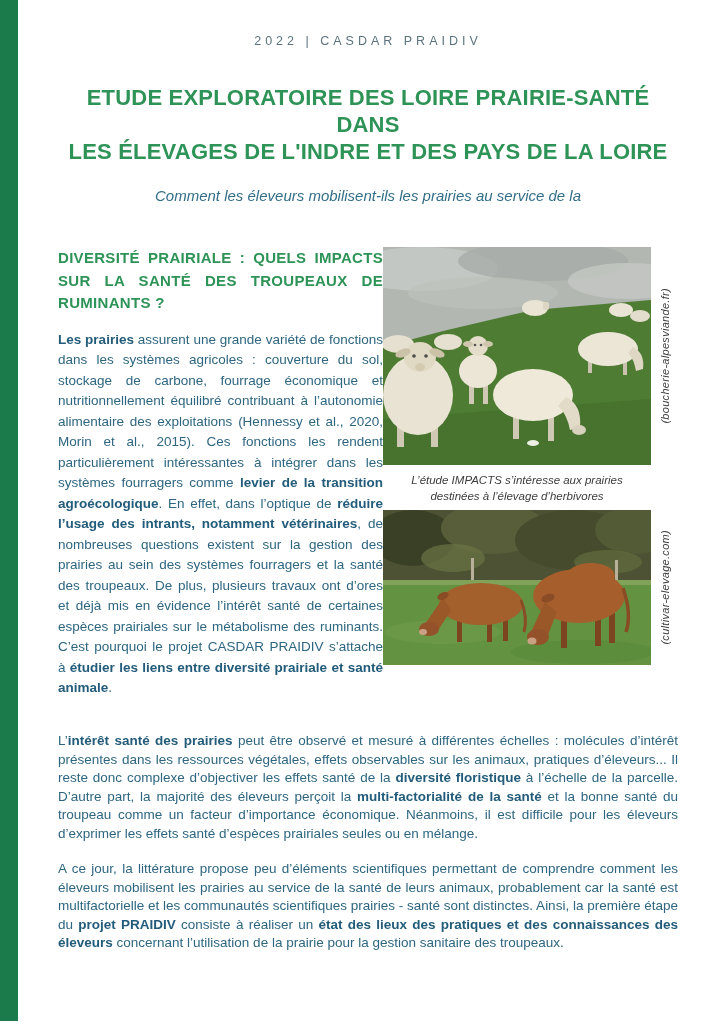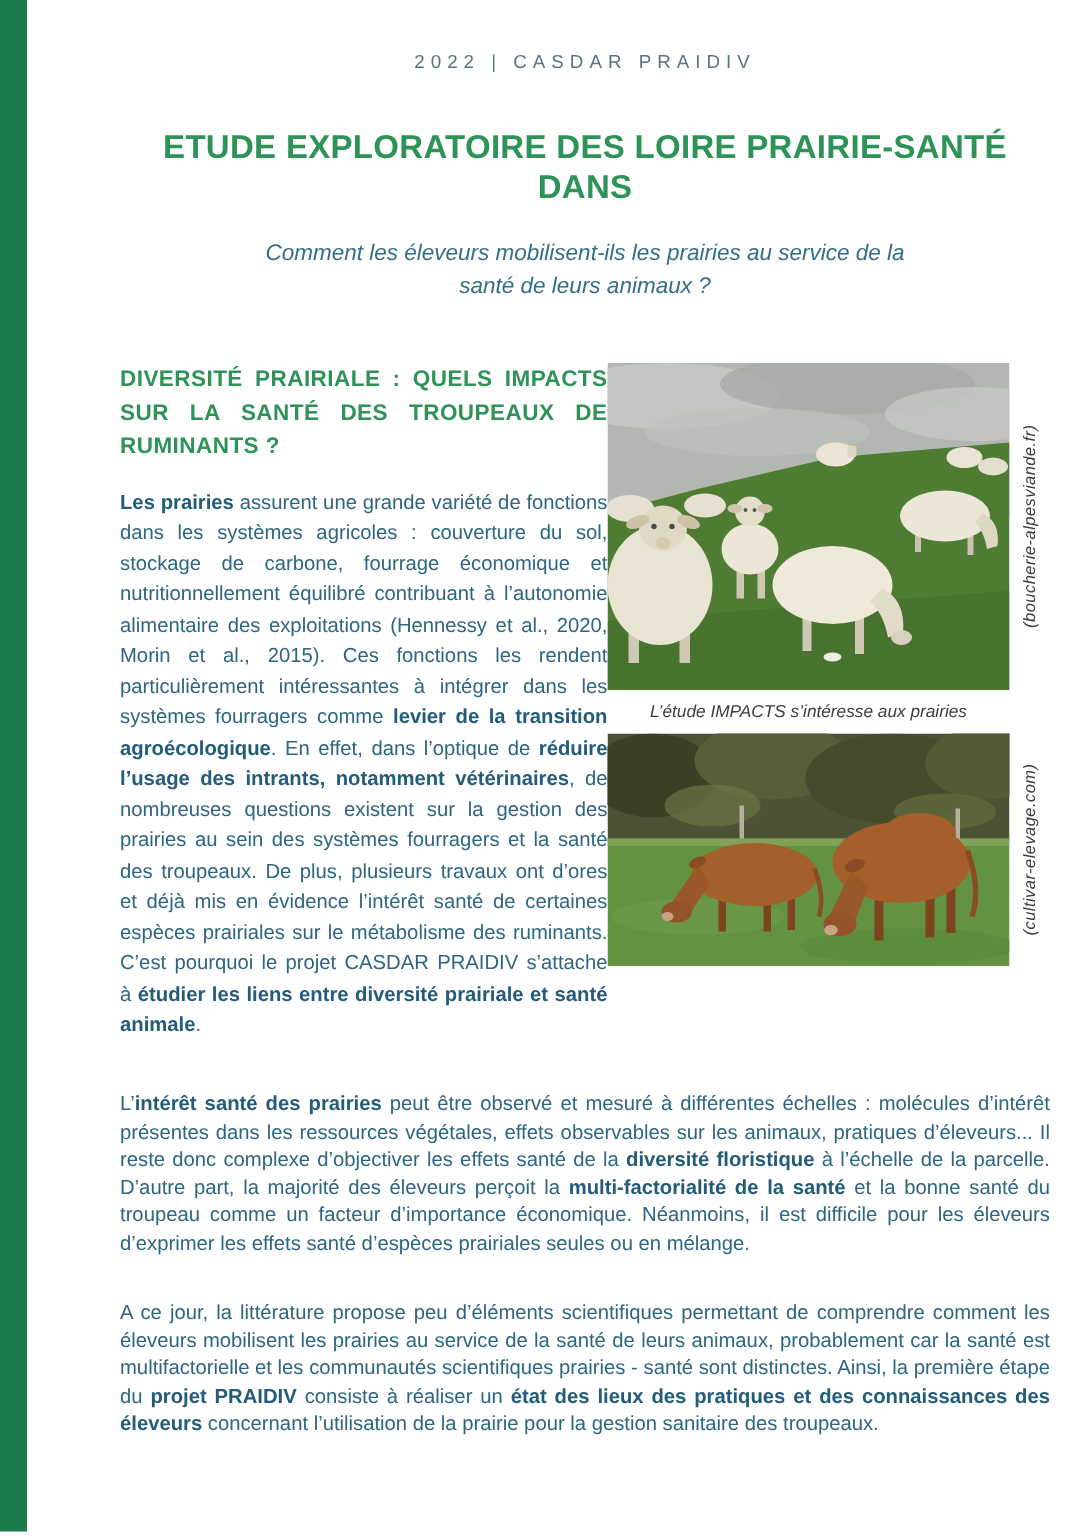--- a/index.html
+++ b/index.html
@@ -17,7 +17,7 @@
     background: var(--accent-green, #1b7b4a);
   }
   .page {
-    position: absolute; left: 80px; top: 0;
+    position: absolute; left: 58px; top: 0;
     width: 620px;
   }
   .eyebrow {

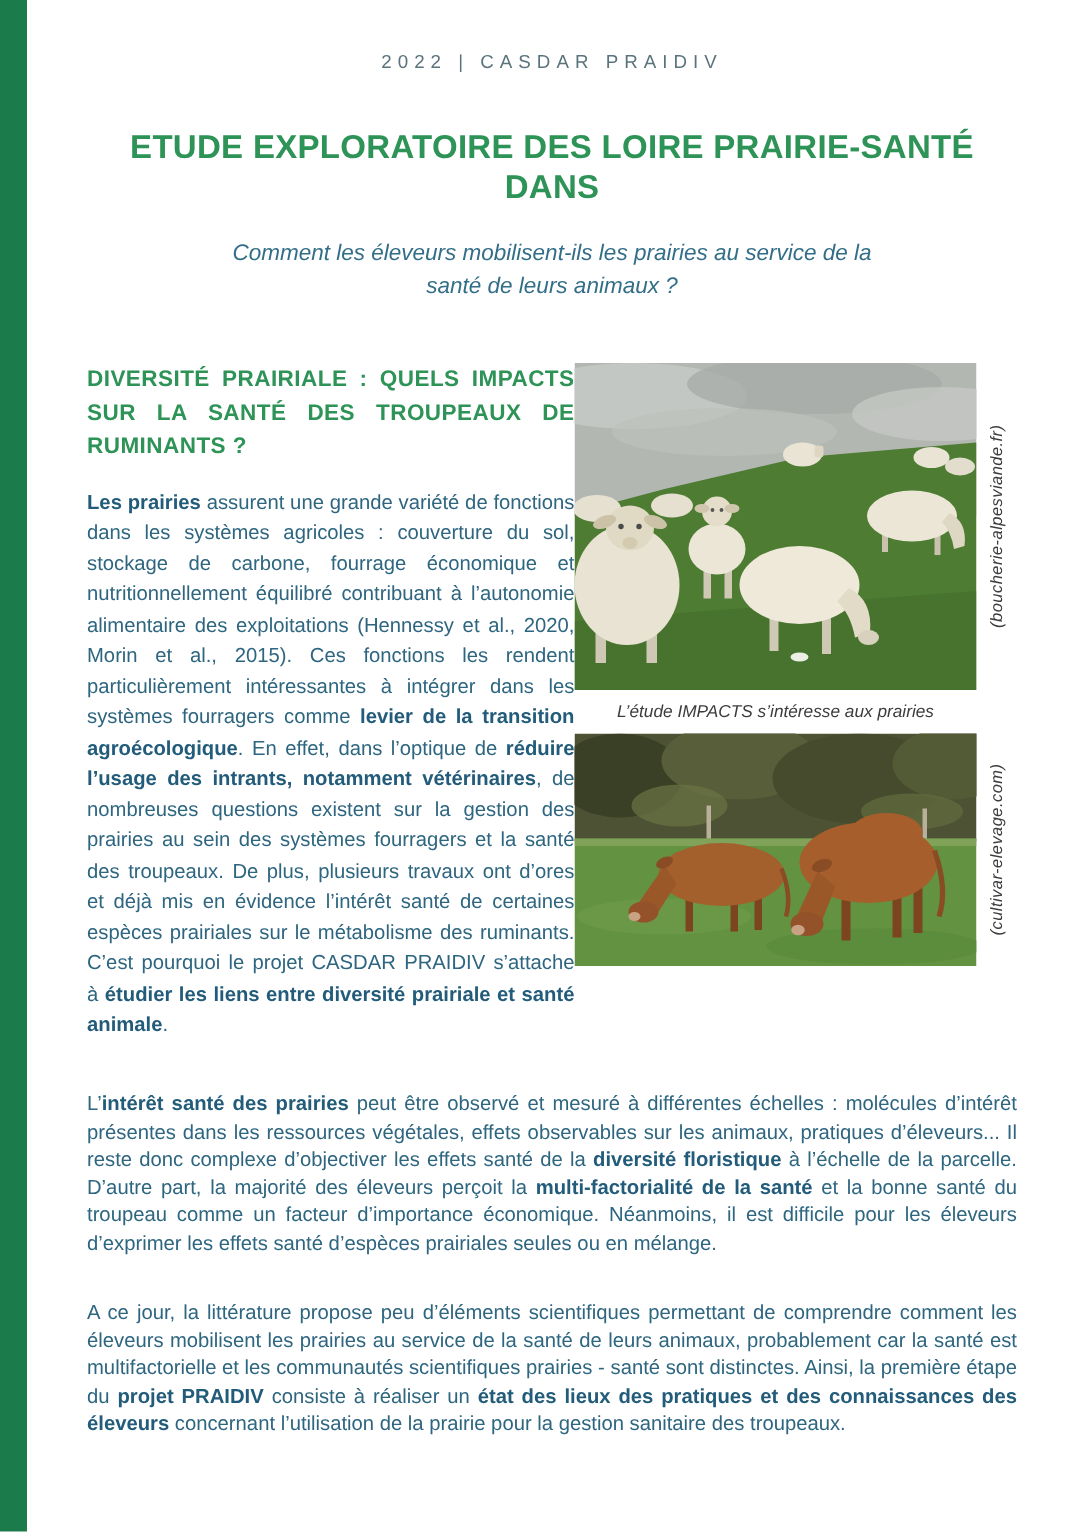--- a/index.html
+++ b/index.html
@@ -115,6 +115,7 @@
 
   <h1 class="page-title" style="margin:36px 0 0 0;">
     <span style="display:block">ETUDE EXPLORATOIRE DES LOIRE PRAIRIE-SANTÉ DANS</span>
+    <span style="display:block">LES ÉLEVAGES DE L'INDRE ET DES PAYS DE LA LOIRE</span>
   </h1>
 
   <div class="page-subtitle">

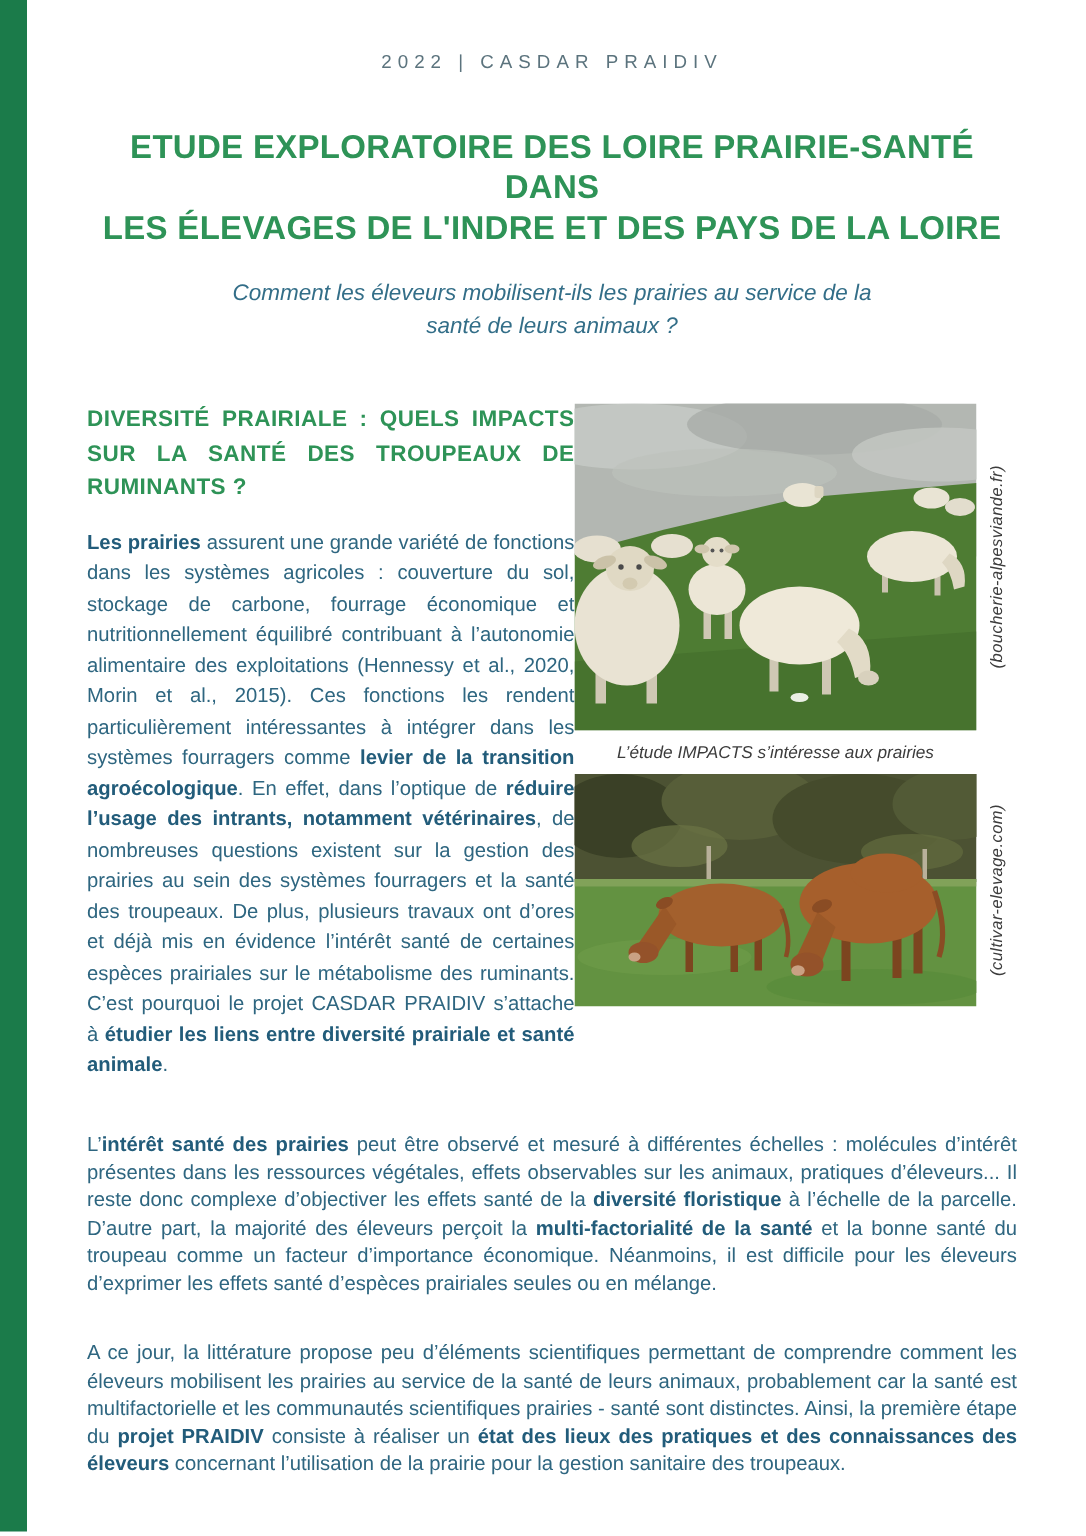--- a/index.html
+++ b/index.html
@@ -120,7 +120,6 @@
 
   <div class="page-subtitle">
     <span style="display:block">Comment les éleveurs mobilisent-ils les prairies au service de la</span>
-    <span style="display:block">santé de leurs animaux ?</span>
   </div>
 
   <div class="columns">

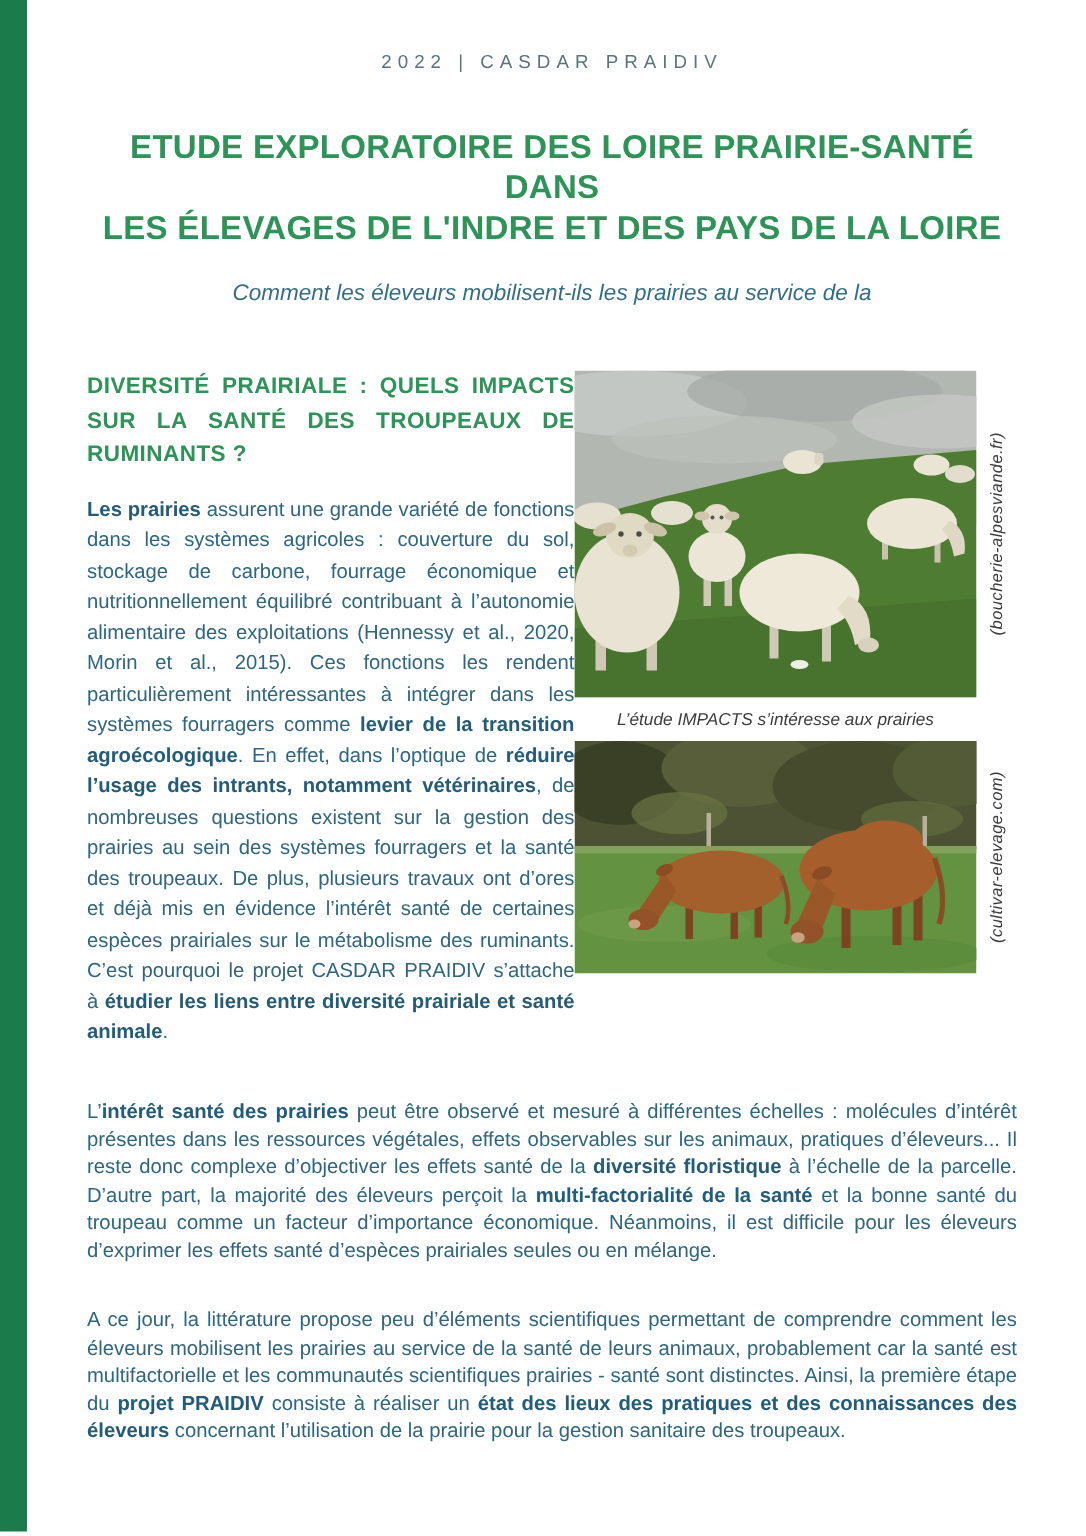--- a/index.html
+++ b/index.html
@@ -191,6 +191,7 @@
 
       <div class="fig-caption">
         <span style="display:block">L’étude IMPACTS s’intéresse aux prairies</span>
+        <span style="display:block">destinées à l’élevage d’herbivores</span>
       </div>
 
       <div class="fig-row">

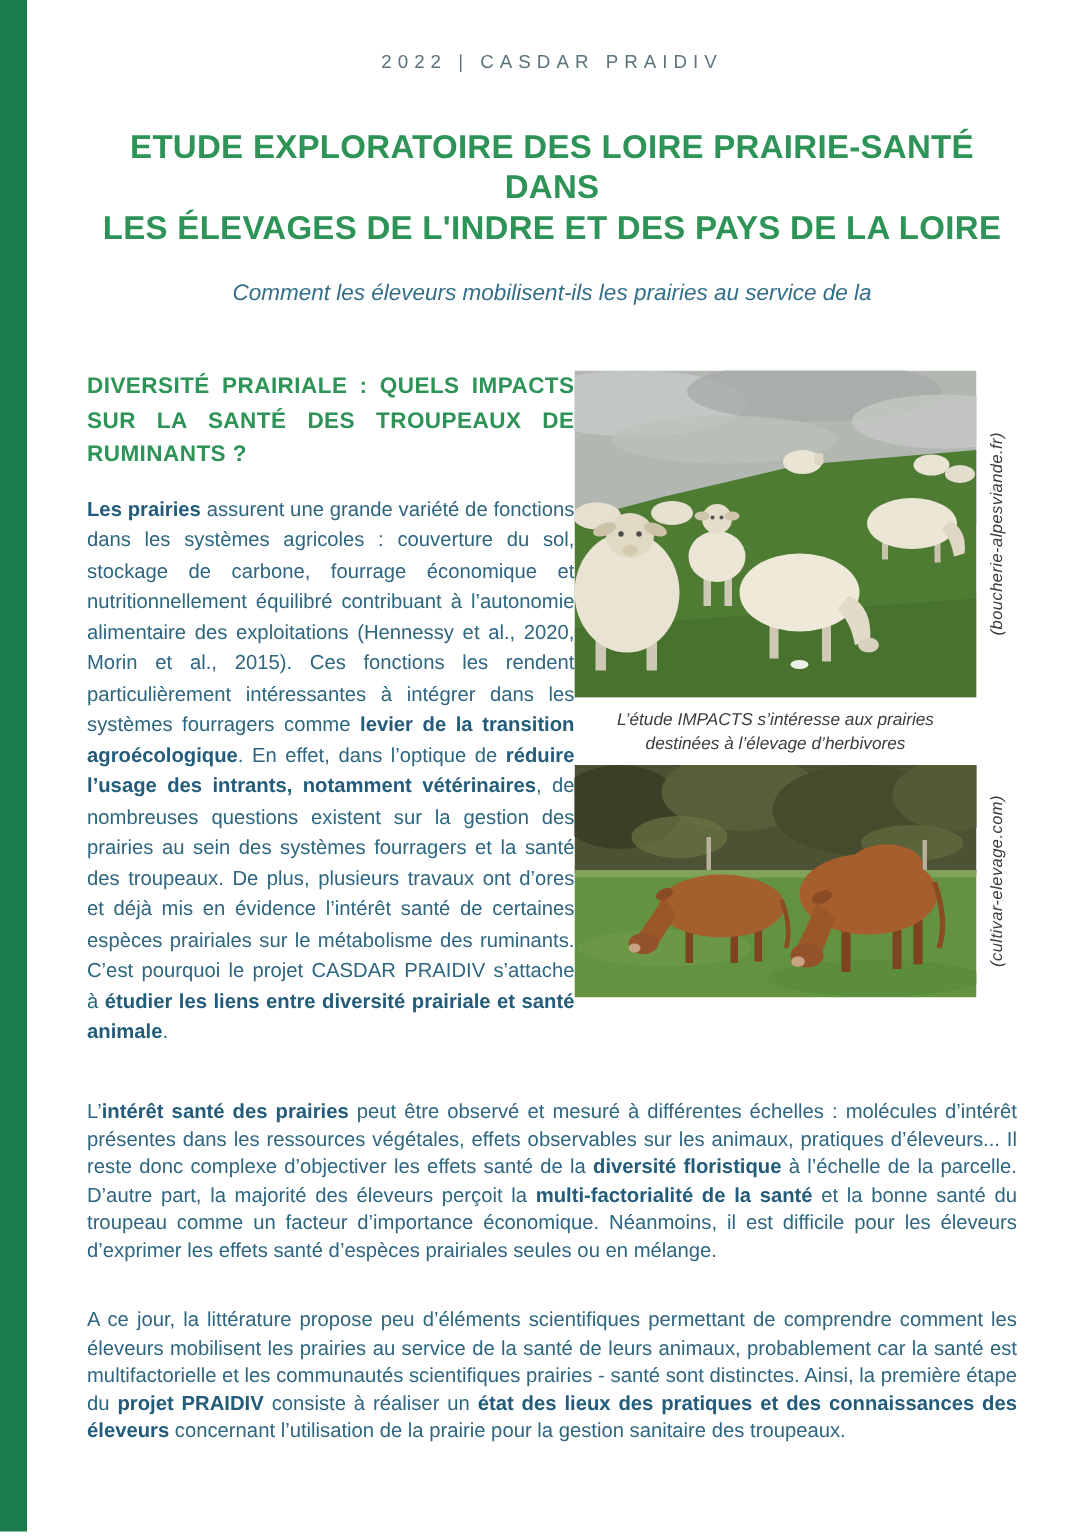--- a/index.html
+++ b/index.html
@@ -102,7 +102,7 @@
     line-height: 18.5px;
     text-align: justify;
   }
-  .wide-par + .wide-par { margin-top: 28px; }
+  .wide-par + .wide-par { margin-top: 17px; }
 </style>
 </head>
 <body>

